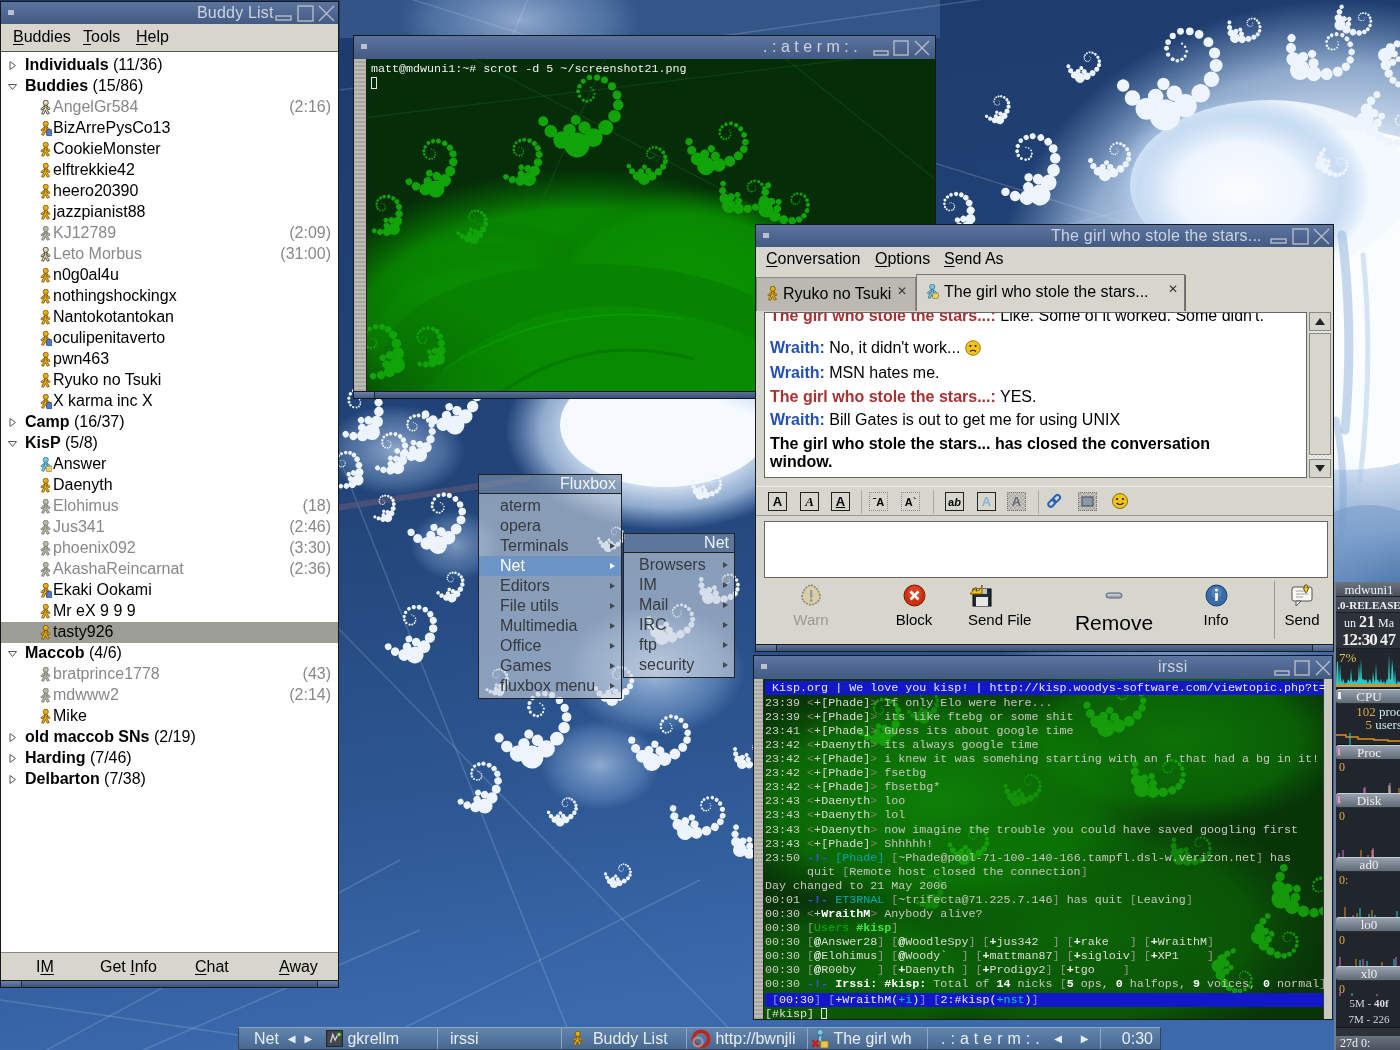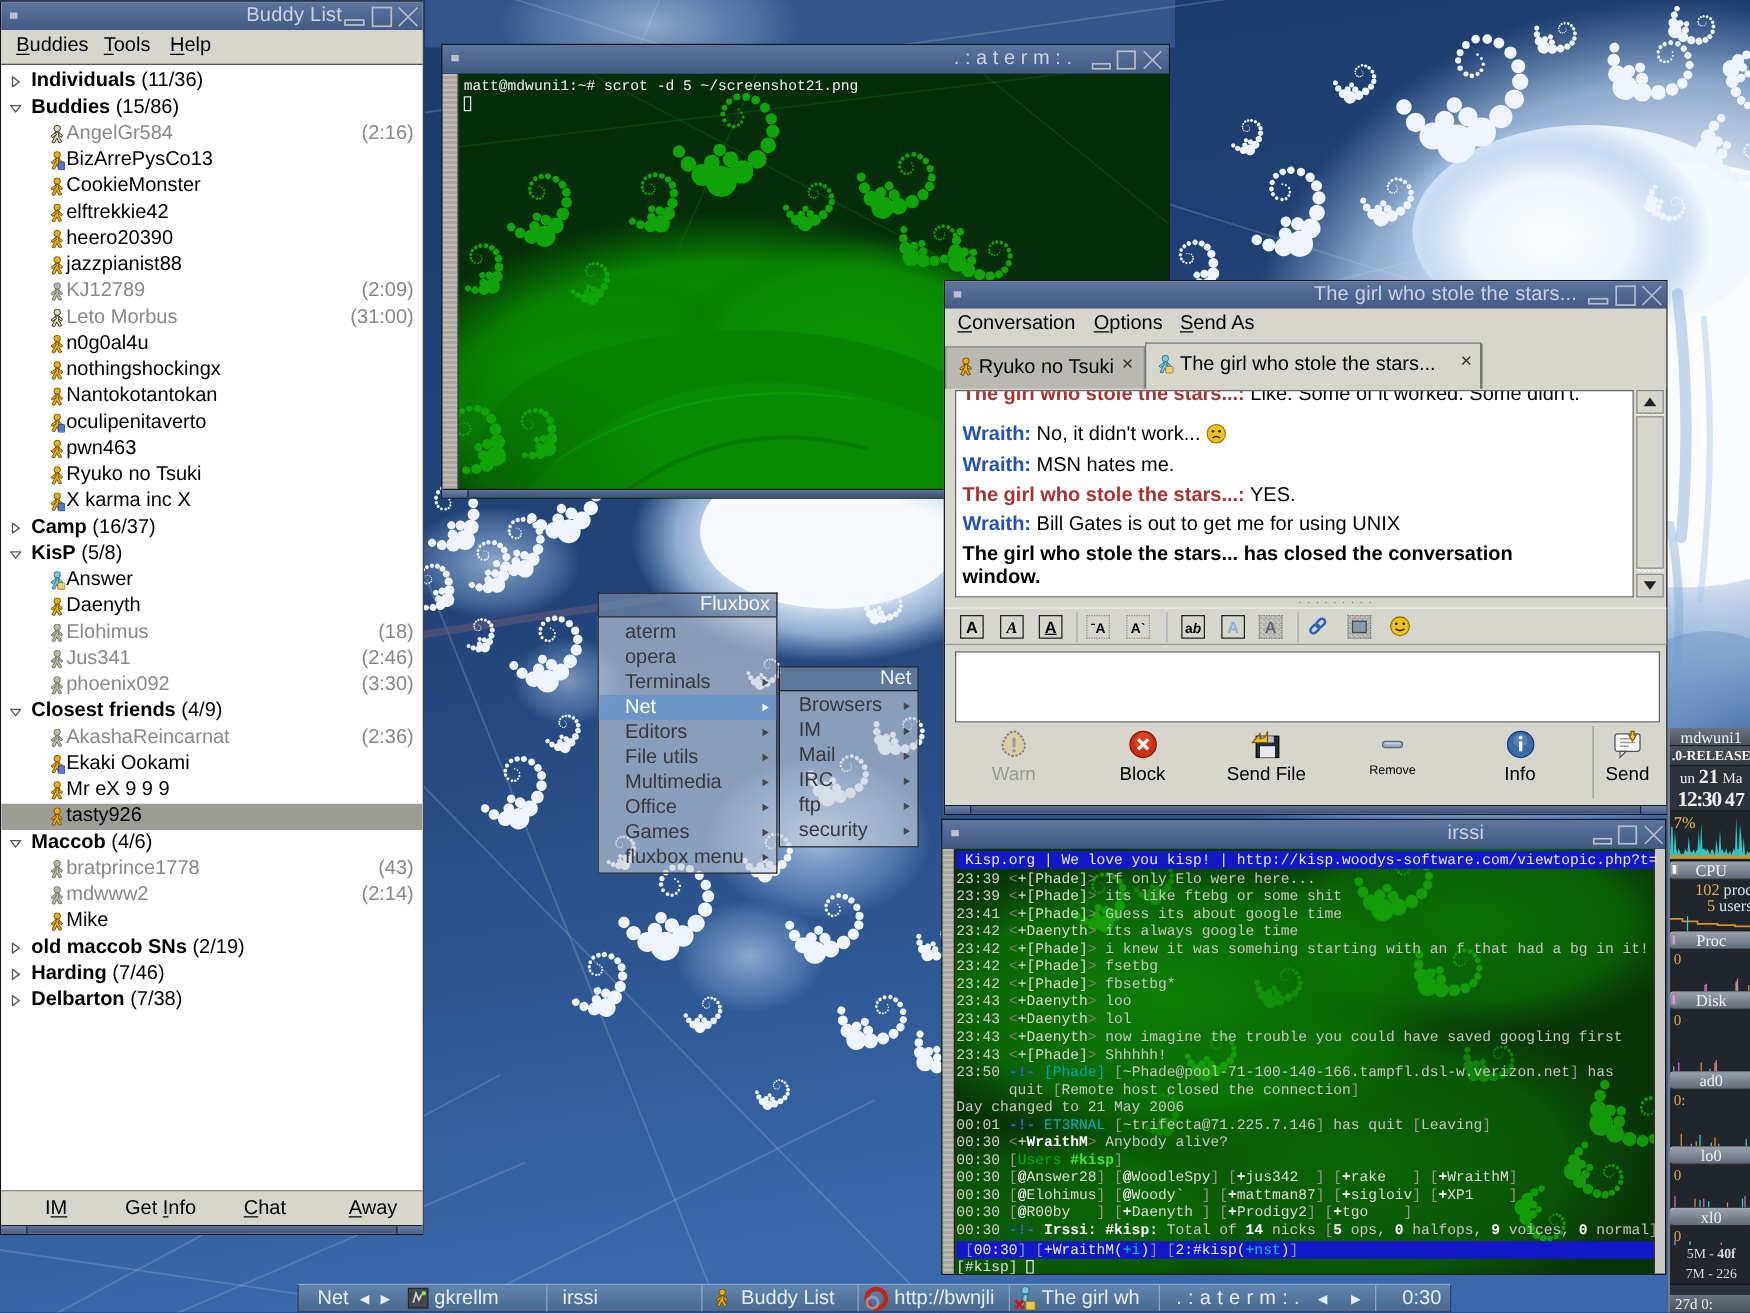--- a/index.html
+++ b/index.html
@@ -344,12 +344,6 @@
         <span class="grey" style="position:absolute;left:52px;top:1px">phoenix092</span>
         <span class="tm" style="top:1px">(3:30)</span>
       </div>
-<div class="row">
-        <svg style="position:absolute;left:7px;top:6px" width="9" height="9" viewBox="0 0 9 9">
-          <path d="M0.5 2.5 L8.5 2.5 L4.5 7.5 Z" fill="#fff" stroke="#555" stroke-width="1"></path>
-        </svg>
-        <span style="position:absolute;left:24px;top:1px"><b>Closest friends</b> (4/9)</span>
-      </div>
 <div class="row" style="">
         <svg style="position:absolute;left:37px;top:3px" width="14" height="15" viewBox="0 0 13 14">
           <use href="#aimg"></use>

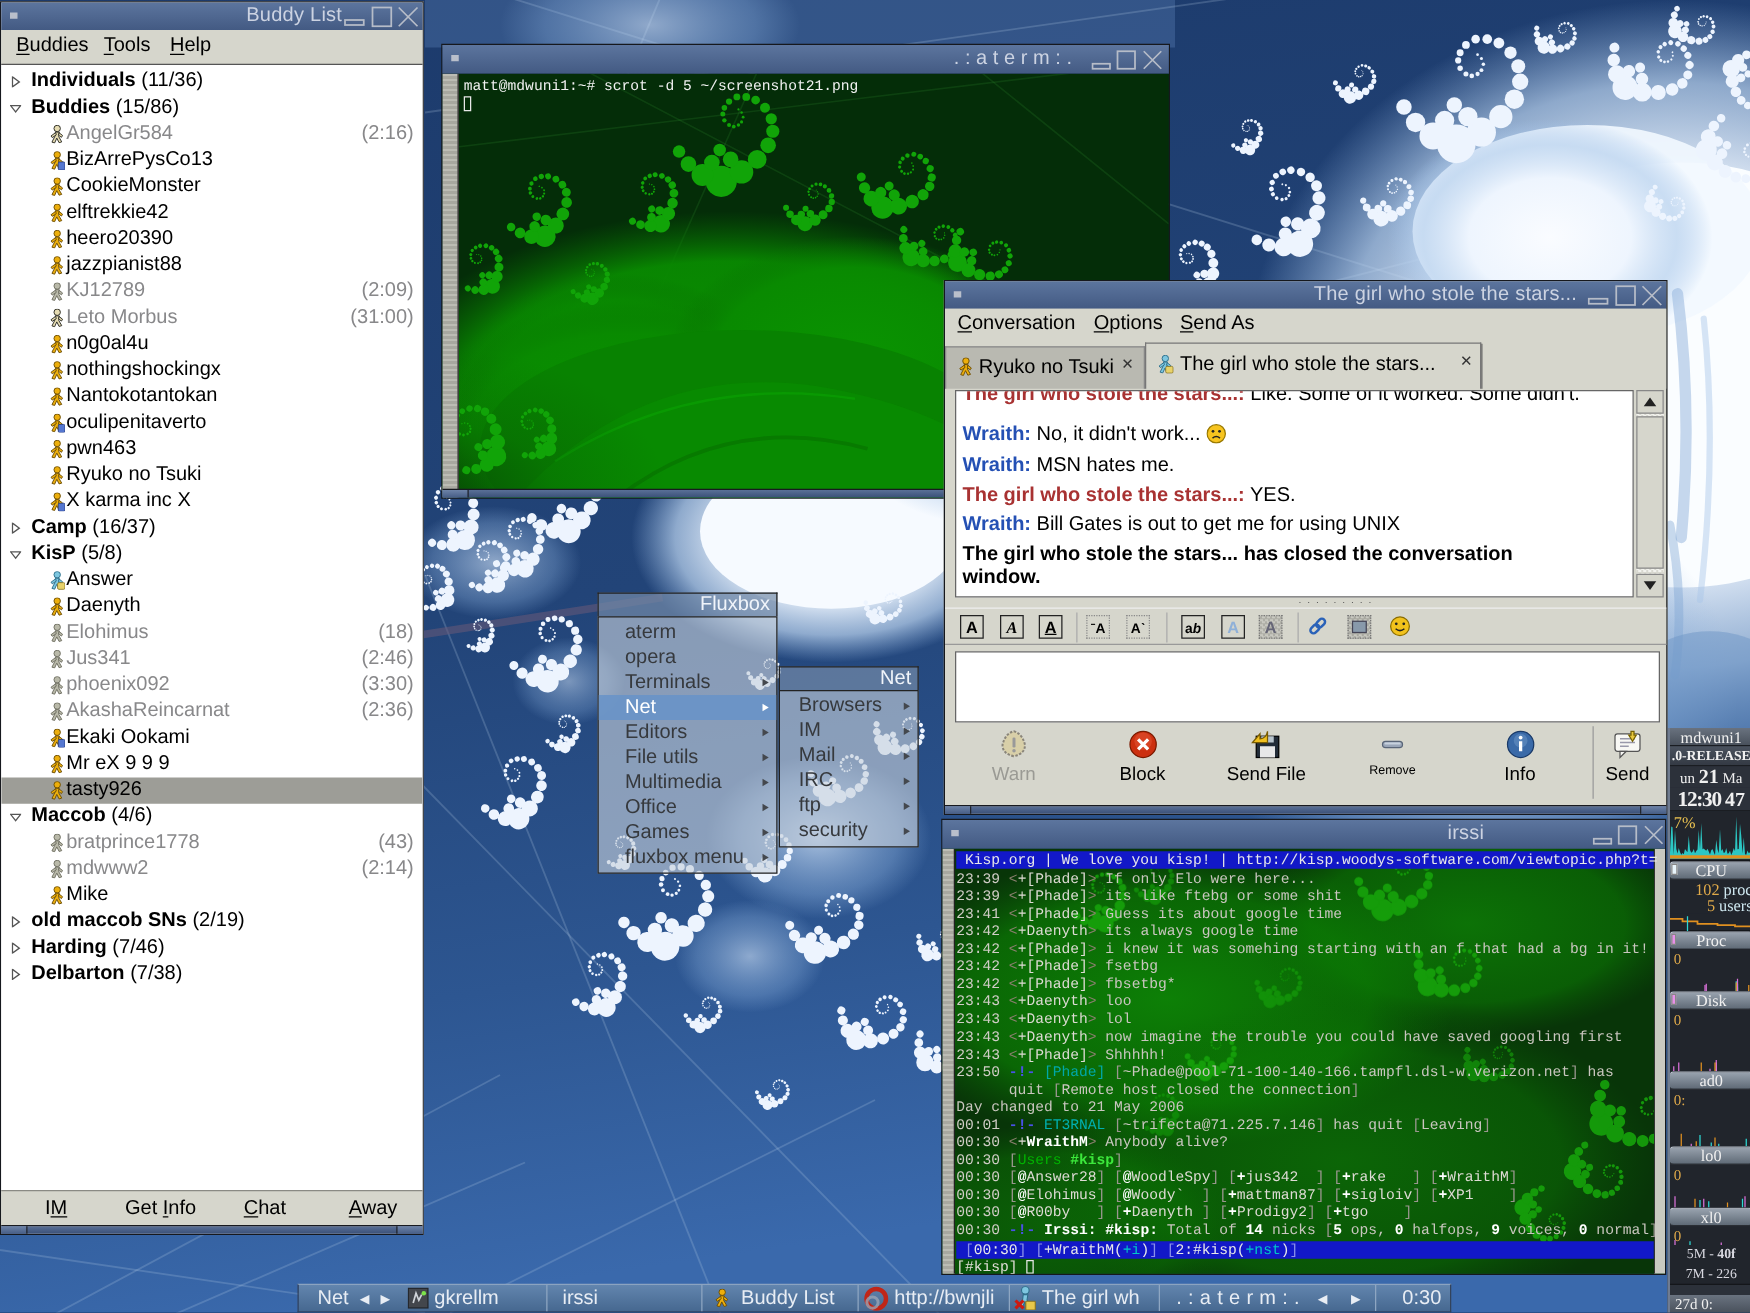--- a/index.html
+++ b/index.html
@@ -600,7 +600,7 @@
         </svg></div>
       <div style="font-size:15px;color:#000;margin-top:2px">Block</div>
     </div>
-  <div class="abs" style="left:212px;top:358px;width:90px;text-align:center">
+  <div class="abs" style="left:212px;top:358px;width:90px;text-align:left">
       <div style="height:26px"><svg width="26" height="26" viewBox="0 0 26 26">
           <rect x="5" y="6" width="18" height="17" fill="#222c38" stroke="#000"></rect>
           <rect x="9" y="6" width="10" height="5" fill="#b8c4cc"></rect>

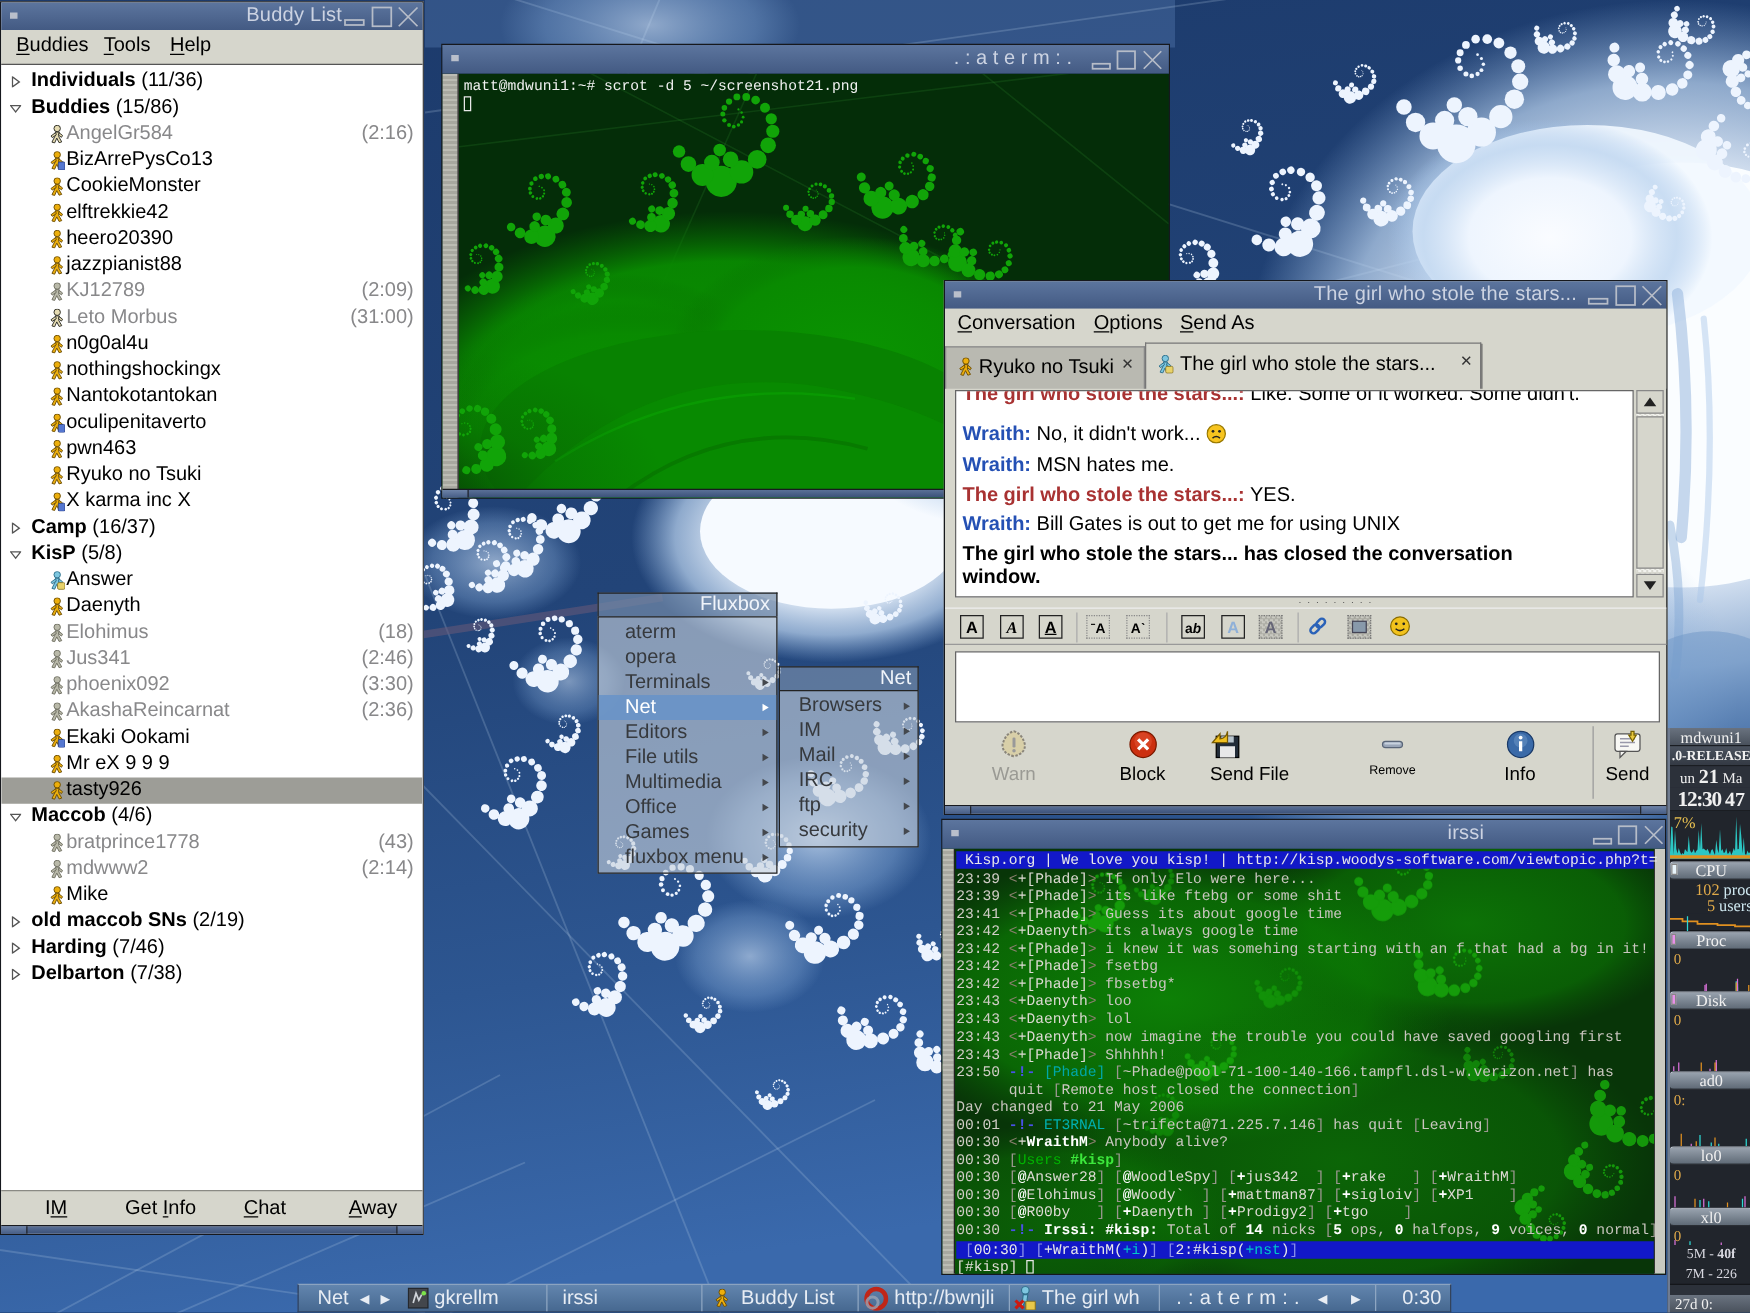--- a/index.html
+++ b/index.html
@@ -614,7 +614,7 @@
           <rect x="5" y="10" width="16" height="5" rx="2.5" fill="#9aa6b8" stroke="#5a6678"></rect>
           <rect x="6.5" y="11" width="13" height="1.6" rx="0.8" fill="#c8d2de"></rect>
         </svg></div>
-      <div style="font-size:10px;color:#000;margin-top:2px">Remove</div>
+      <div style="font-size:21px;color:#000;margin-top:2px">Remove</div>
     </div>
   <div class="abs" style="left:415px;top:358px;width:90px;text-align:center">
       <div style="height:26px"><svg width="25" height="25" viewBox="0 0 25 25">

